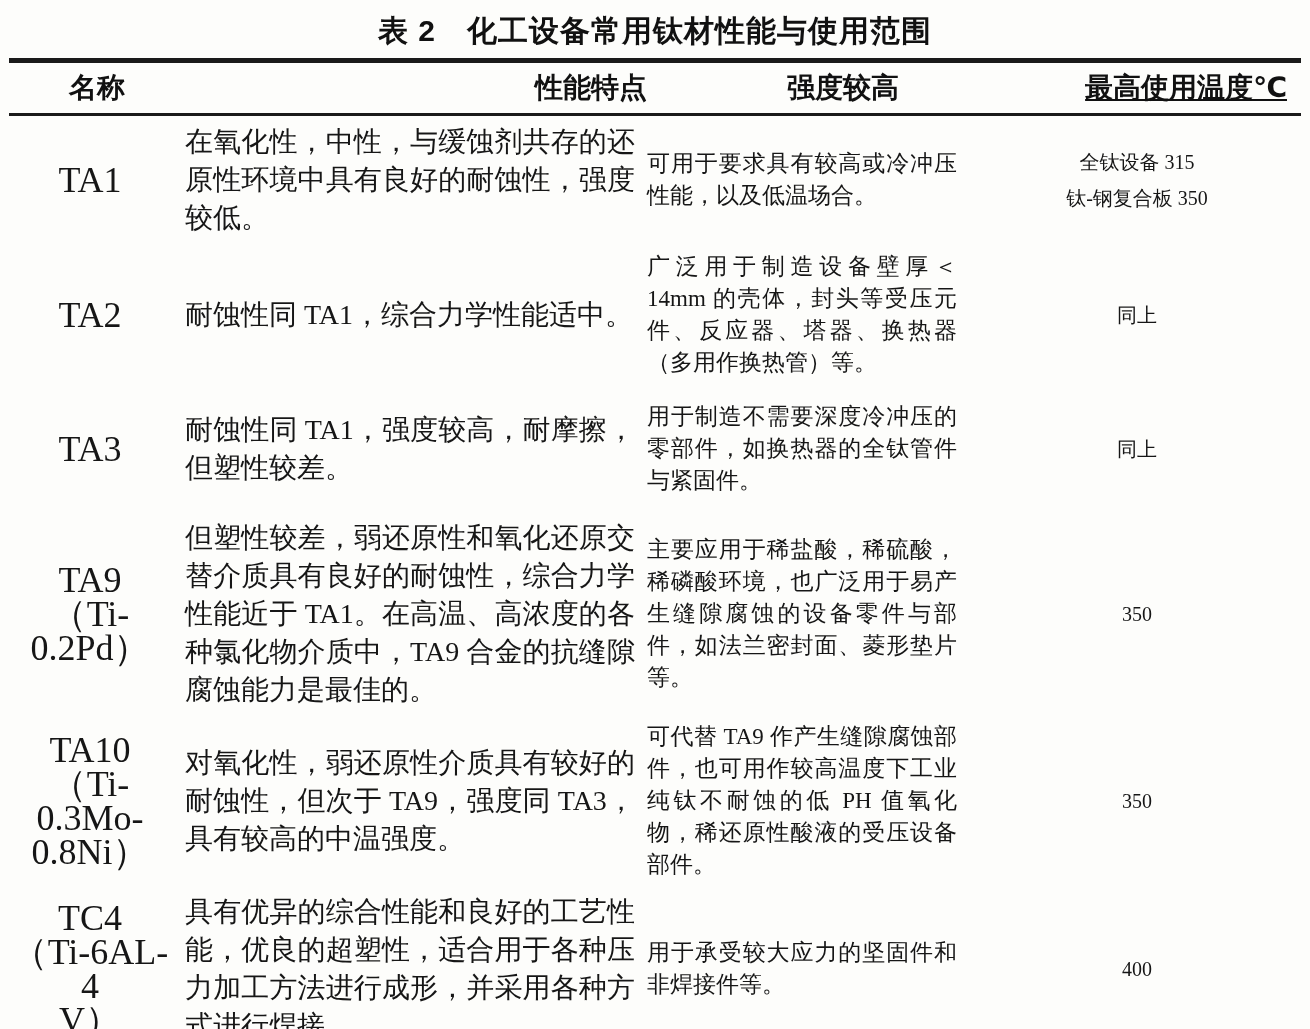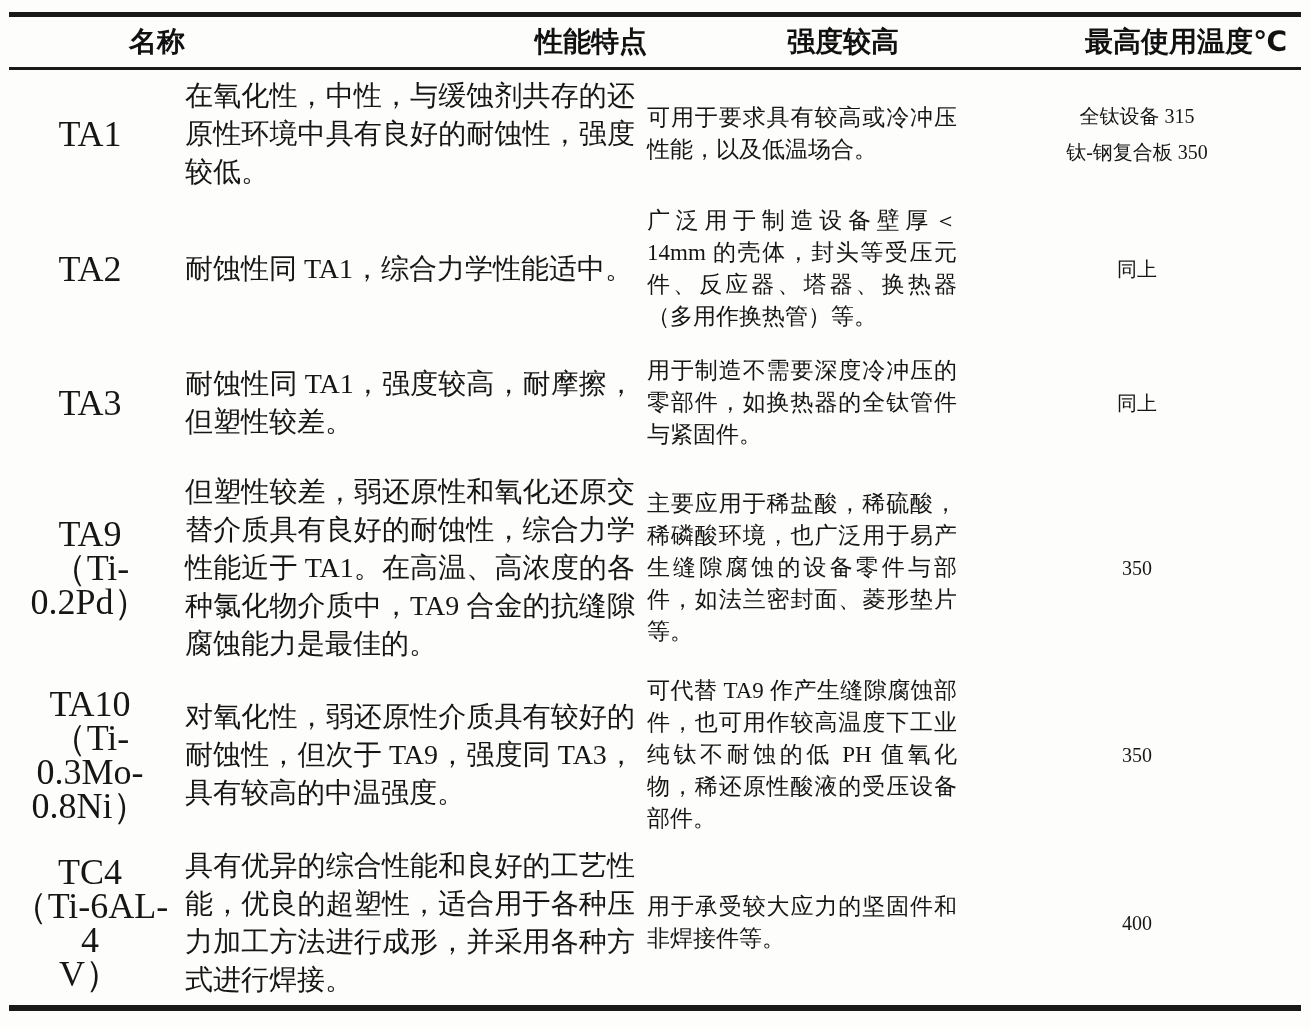--- a/index.html
+++ b/index.html
@@ -104,6 +104,7 @@
 
 <div class="page">
 
+  <div class="title">表 2　化工设备常用钛材性能与使用范围</div>
 
   <table class="tbl">
     <colgroup>

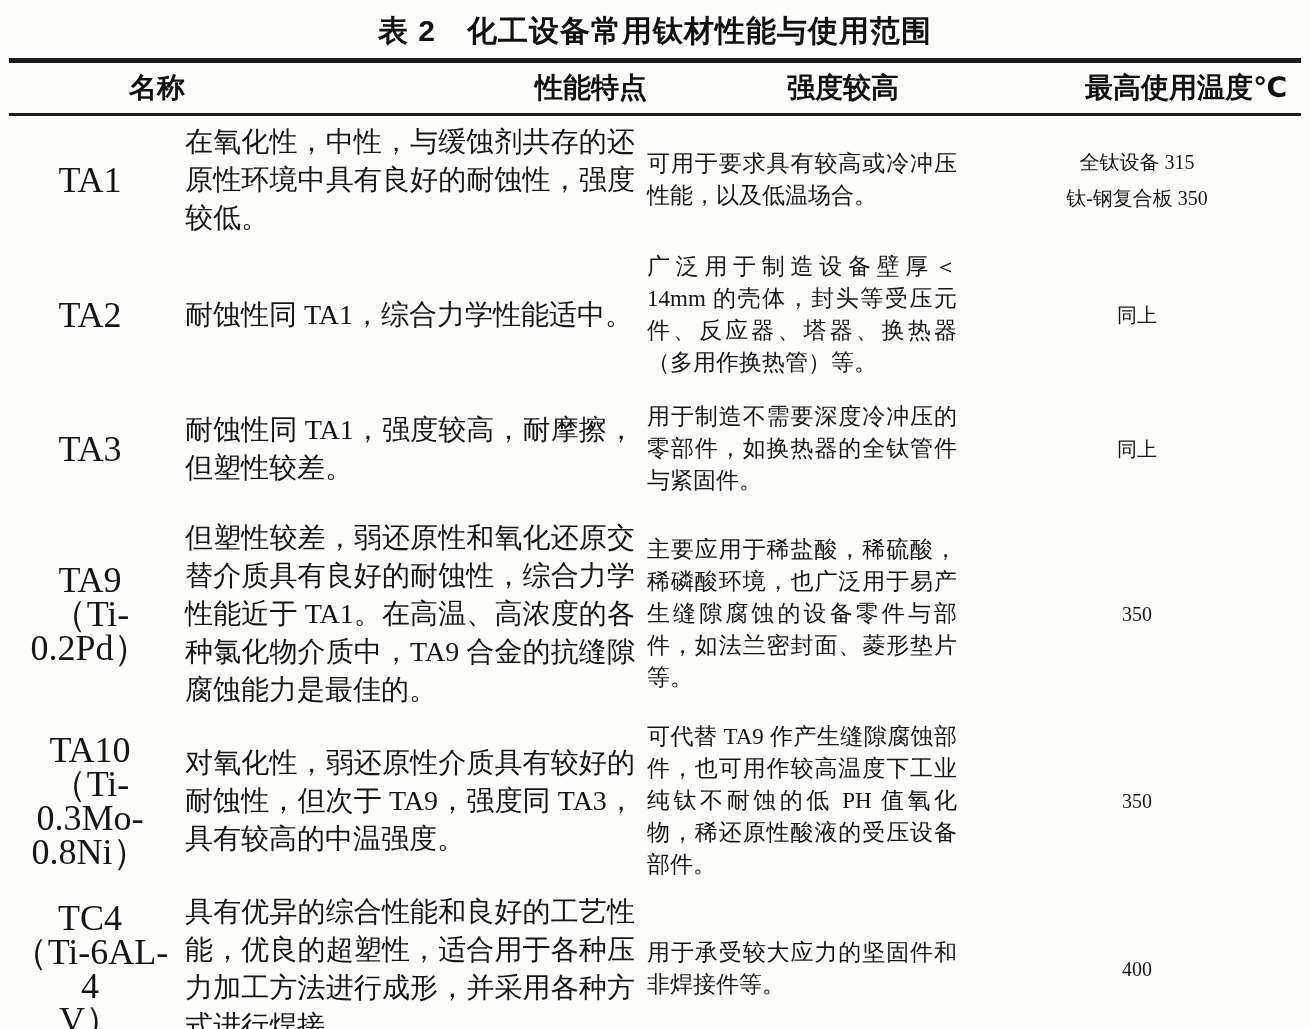--- a/index.html
+++ b/index.html
@@ -55,7 +55,7 @@
     vertical-align: middle;
     padding: 0;
   }
-  th.h-name  { text-align: right; }
+  th.h-name  { text-align: center; }
   th.h-feat  { text-align: right; padding-left: 100px; }
   th.h-usage { text-align: left; padding-left: 140px; }
   th.h-temp  { text-align: right; padding-right: 14px; }

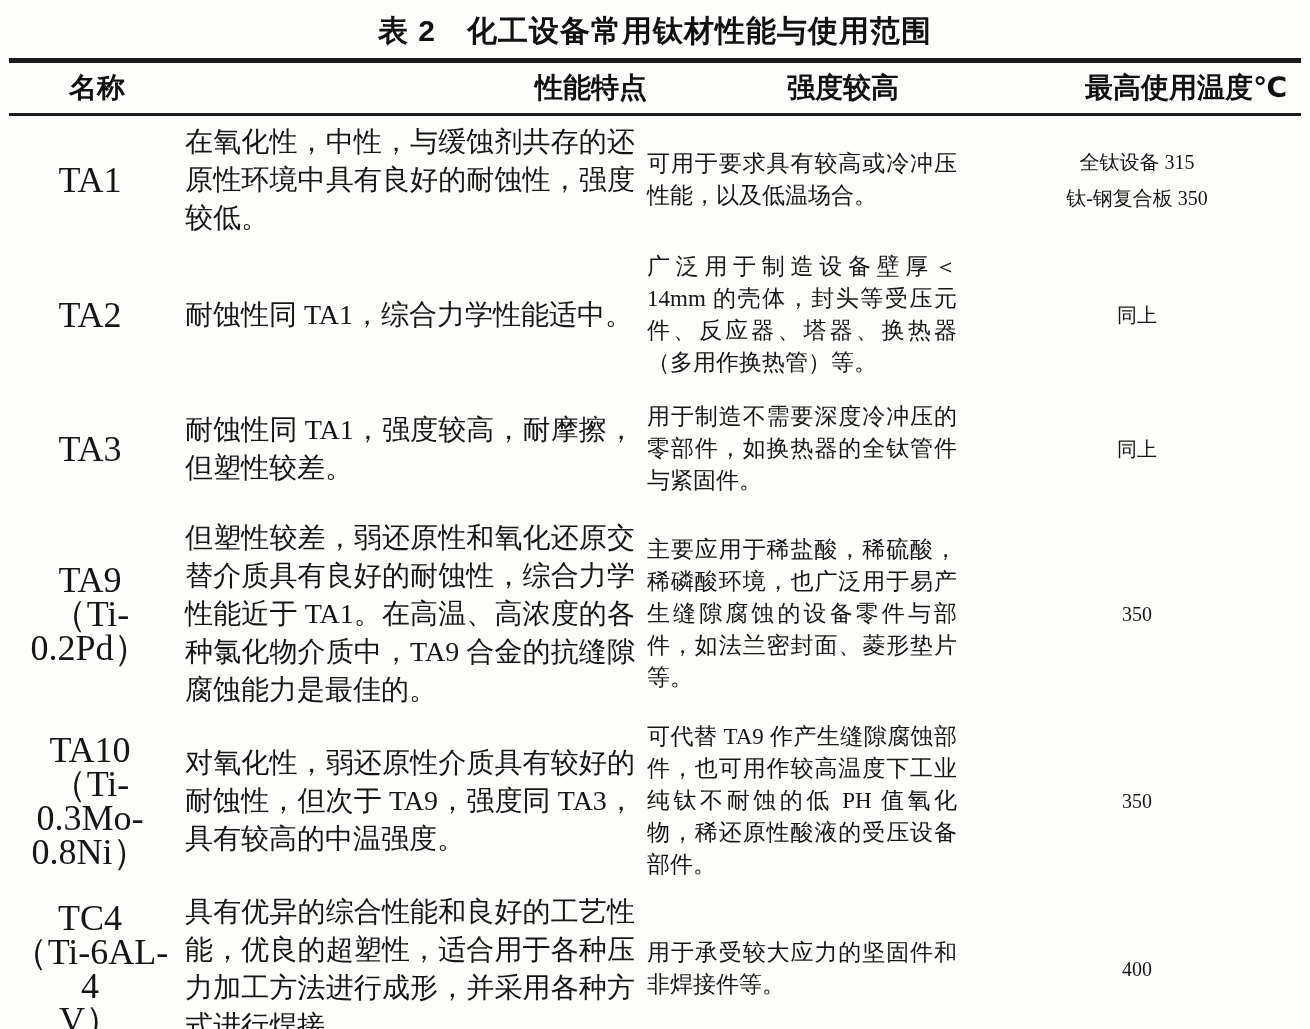--- a/index.html
+++ b/index.html
@@ -58,7 +58,7 @@
   th.h-name  { text-align: center; }
   th.h-feat  { text-align: right; padding-left: 100px; }
   th.h-usage { text-align: left; padding-left: 140px; }
-  th.h-temp  { text-align: right; padding-right: 14px; }
+  th.h-temp  { text-align: right; padding-right: 14px; text-decoration: underline; }
 
   td {
     vertical-align: middle;

